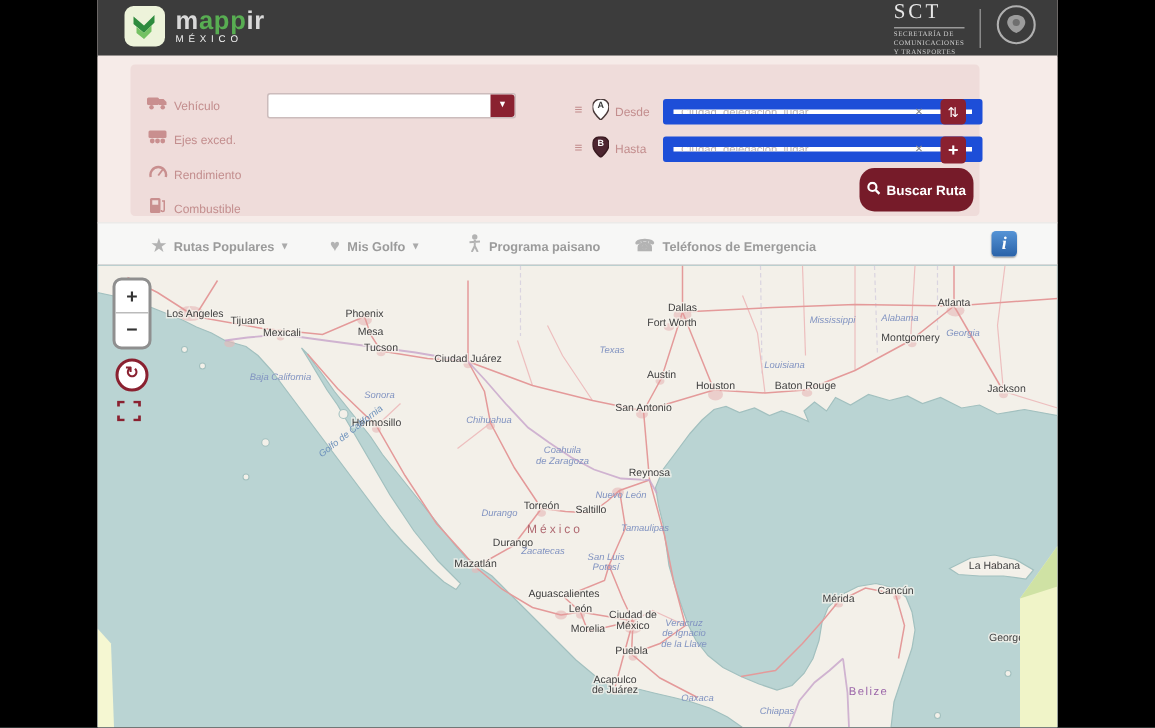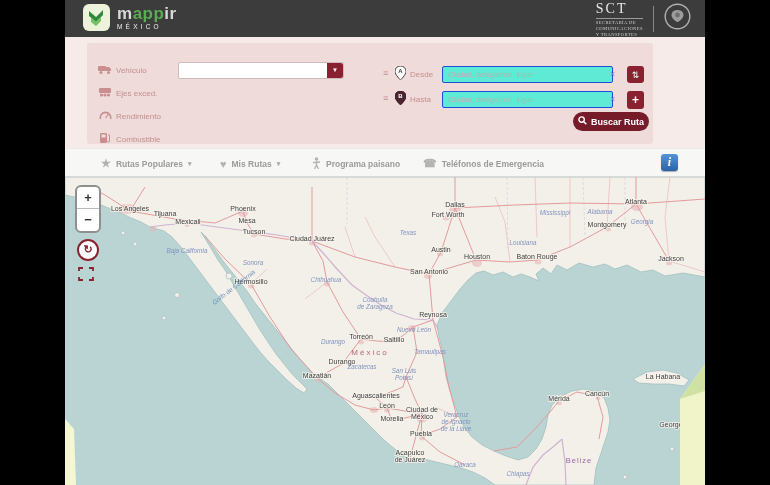--- a/index.html
+++ b/index.html
@@ -37,7 +37,7 @@
   .pin span{position:absolute;top:2px;left:0;width:11px;text-align:center;font-size:6px;font-weight:bold;}
   .pin-a span{color:#3a3a3a;} .pin-b span{color:#fff;}
   .r-lab{position:absolute;left:345px;top:4px;font-size:8px;color:#c38e8e;text-align:center;}
-  .r-inp{position:absolute;left:377px;top:0;width:171px;height:17px;box-sizing:border-box;border:1px solid #1d4ed8;border-radius:2px;background:#5eead4;font-size:7.5px;color:#555;padding:0 14px 0 5px;font-family:"Liberation Sans",sans-serif;}
+  .r-inp{position:absolute;left:377px;top:0;width:213px;height:17px;box-sizing:border-box;border:7px solid #1d4ed8;border-radius:2px;background:#ffffff;font-size:7.5px;color:#555;padding:0 14px 0 5px;font-family:"Liberation Sans",sans-serif;}
   .r-inp::placeholder{color:#b9b2b2;}
   .r-clear{position:absolute;left:545px;top:3px;font-size:9px;color:#8a8a8a;cursor:pointer;}
   .r-btn{position:absolute;left:562px;top:0;width:17px;height:17px;background:#8a2130;border-radius:3px;color:#fff;display:flex;align-items:center;justify-content:center;}

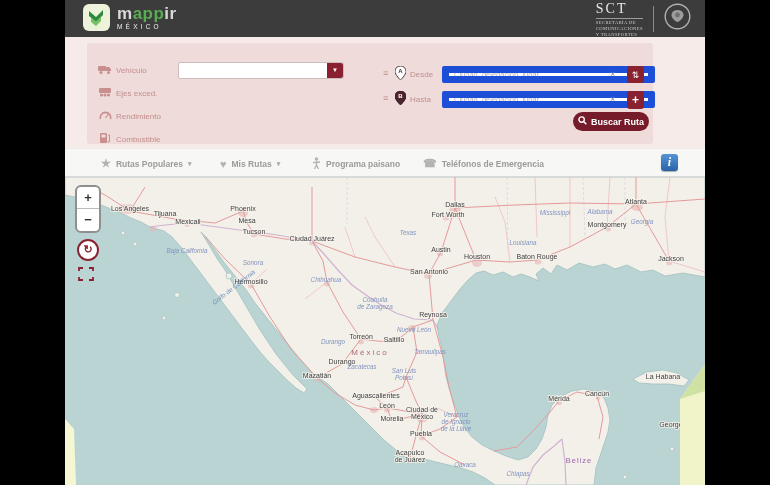--- a/index.html
+++ b/index.html
@@ -42,7 +42,7 @@
   .r-clear{position:absolute;left:545px;top:3px;font-size:9px;color:#8a8a8a;cursor:pointer;}
   .r-btn{position:absolute;left:562px;top:0;width:17px;height:17px;background:#8a2130;border-radius:3px;color:#fff;display:flex;align-items:center;justify-content:center;}
   .btn-swap{font-size:9px;} .btn-add{font-size:12px;font-weight:bold;padding-bottom:1px;}
-  .buscar{position:absolute;left:508px;top:75px;width:76px;height:19px;background:#761b29;border-radius:10px;color:#fff;font-size:9px;font-weight:bold;display:flex;align-items:center;justify-content:center;gap:4px;}
+  .buscar{position:absolute;left:508px;top:75px;width:76px;height:29px;background:#761b29;border-radius:10px;color:#fff;font-size:9px;font-weight:bold;display:flex;align-items:center;justify-content:center;gap:4px;}
 
   
   .nav{position:absolute;left:0;top:148px;width:640px;height:29px;background:#f7f7f6;border-top:1px solid #eceae8;border-bottom:1px solid #d9d9d9;box-sizing:border-box;}

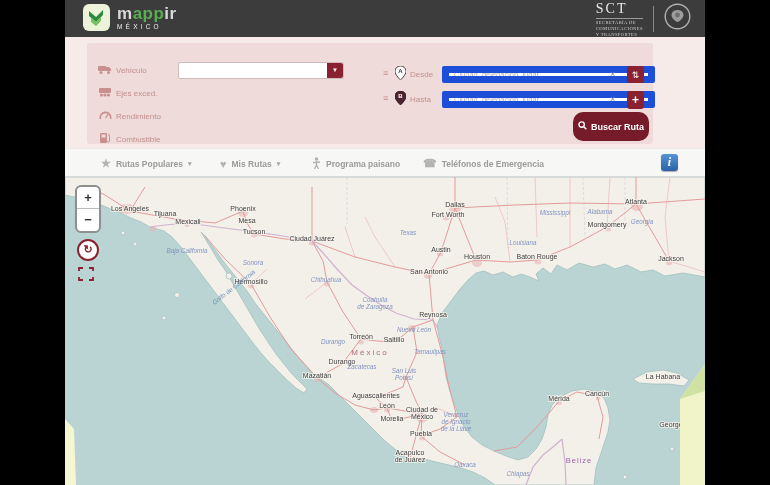--- a/index.html
+++ b/index.html
@@ -192,7 +192,7 @@
     </div>
     <div class="nav-item" style="left:155px;">
       <span class="nav-ico">♥</span>
-      <span>Mis Rutas</span>
+      <span>Mis Golfo</span>
       <span class="nav-caret">▾</span>
     </div>
     <div class="nav-item" style="left:247px;">

